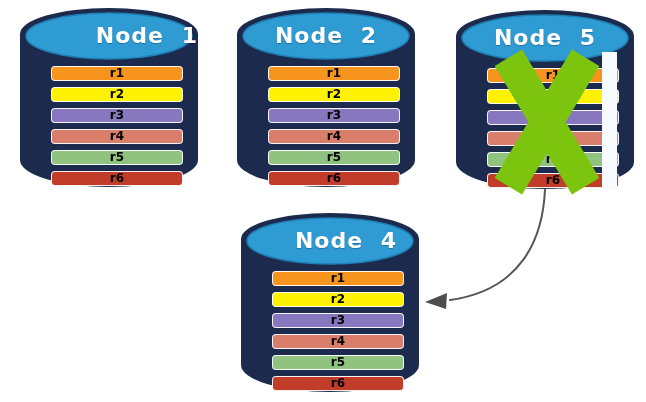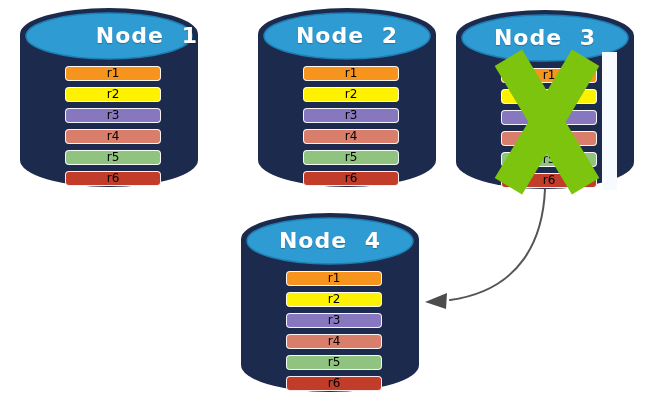--- a/index.html
+++ b/index.html
@@ -13,7 +13,7 @@
 
   .node{position:absolute;width:178px;height:182px;}
   .node-1{left:20px;top:7px;}
-  .node-2{left:258px;top:7px;}
+  .node-2{left:237px;top:7px;}
   .node-3{left:456px;top:9px;}
   .node-4{left:241px;top:212px;}
 

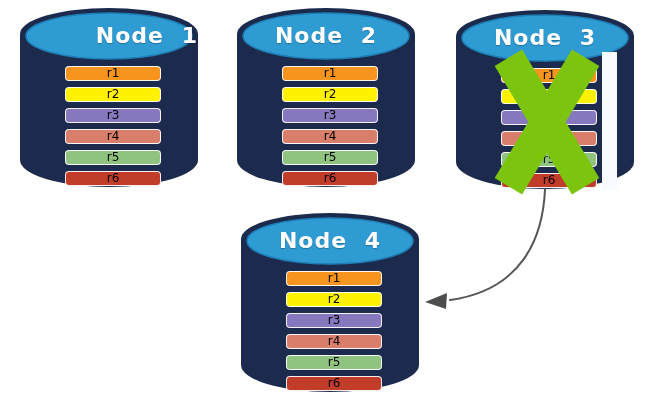--- a/index.html
+++ b/index.html
@@ -102,7 +102,7 @@
       <path d="M0,27 A89,26 0 0 1 178,27 L178,153 A89,27 0 0 1 0,153 Z" style="fill: rgb(28, 43, 77);"></path>
       <ellipse cx="89" cy="29" rx="83" ry="23" stroke-width="1.5" stroke="#1E7FB5" style="fill: rgb(47, 155, 211);"></ellipse>
     </svg>
-    <div class="node-title" style="color: rgb(255, 255, 255);">Node 3</div>
+    <div class="node-title" style="color: rgb(255, 255, 255);">Node 5</div>
     <div class="row row-0" style="background: rgb(247, 148, 30);">r1</div>
     <div class="row row-1" style="background: rgb(255, 242, 0);">r2</div>
     <div class="row row-2" style="background: rgb(134, 119, 190);">r3</div>

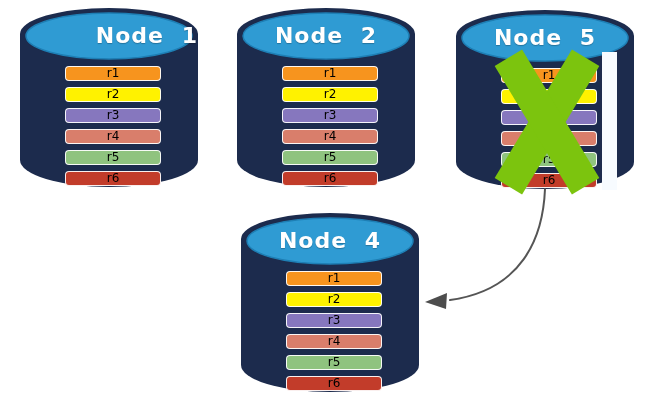--- a/index.html
+++ b/index.html
@@ -29,15 +29,14 @@
   }
 
   .row{
-    position:absolute;left:31px;width:96px;height:15px;
+    position:absolute;left:31px;width:132px;height:15px;
     box-sizing:border-box;
     border:1px solid rgba(255,255,255,0.92);
     border-radius:4px;
     text-align:center;
-    font-size:12px;font-weight:normal;color:#000;
+    font-size:12px;font-weight:bold;color:#000;
     line-height:13px;
     z-index:2;
-    margin-left:14px;
   }
   .row-0{top:59px}.row-1{top:80px}.row-2{top:101px}
   .row-3{top:122px}.row-4{top:143px}.row-5{top:164px}

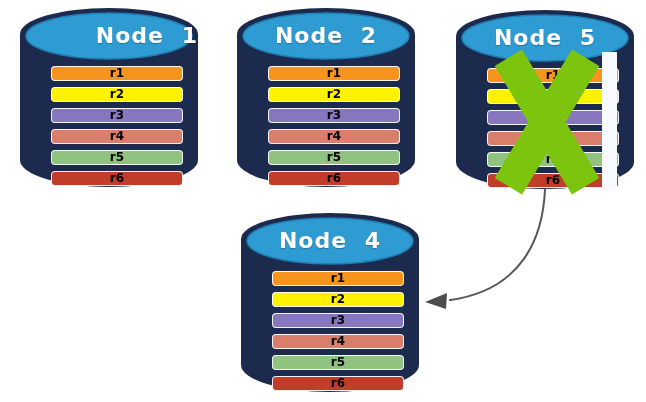--- a/index.html
+++ b/index.html
@@ -120,7 +120,7 @@
       <path d="M0,27 A89,26 0 0 1 178,27 L178,153 A89,27 0 0 1 0,153 Z" style="fill: rgb(28, 43, 77);"></path>
       <ellipse cx="89" cy="29" rx="83" ry="23" stroke-width="1.5" stroke="#1E7FB5" style="fill: rgb(47, 155, 211);"></ellipse>
     </svg>
-    <div class="node-title" style="color: rgb(255, 255, 255);">Node 4</div>
+    <div class="node-title" style="color: rgb(255, 255, 255); padding-left: 16px;">Node 4</div>
     <div class="row row-0" style="background: rgb(247, 148, 30);">r1</div>
     <div class="row row-1" style="background: rgb(255, 242, 0);">r2</div>
     <div class="row row-2" style="background: rgb(134, 119, 190);">r3</div>

